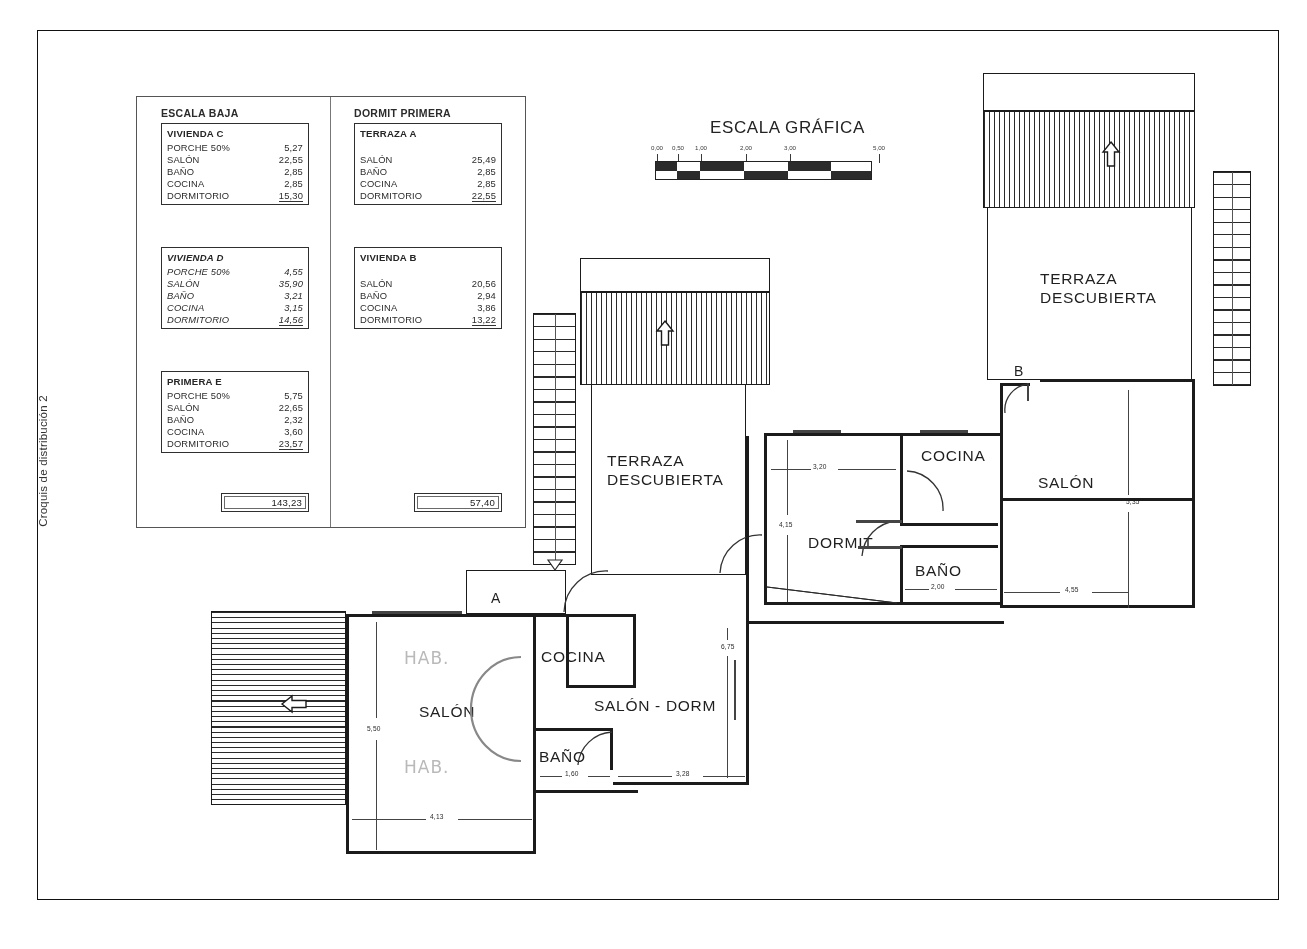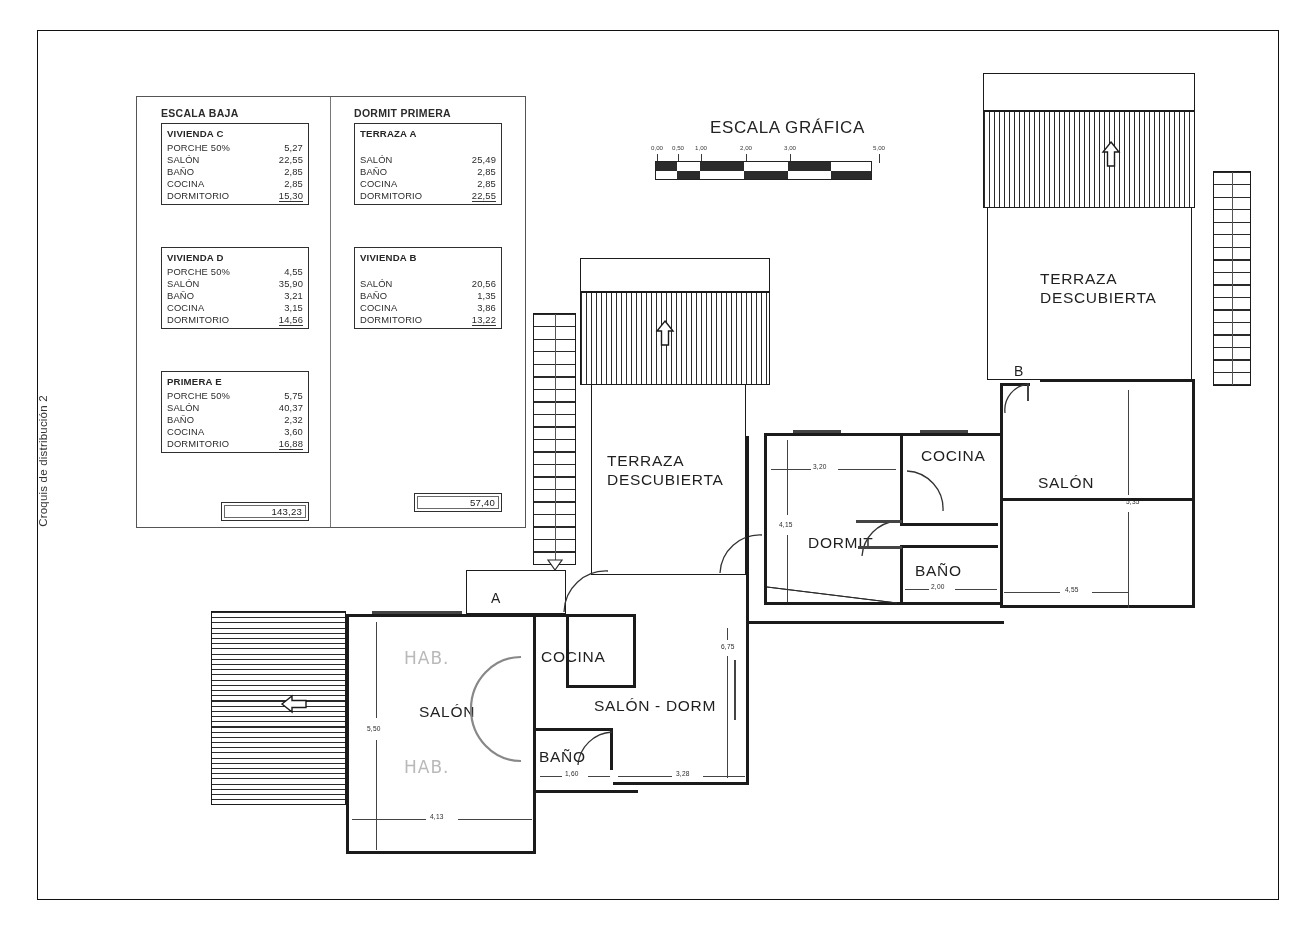--- a/index.html
+++ b/index.html
@@ -97,7 +97,7 @@
           </div>
       </div>
 
-      <div class="tbl" style="top:150px;">
+      <div class="tbl" style="top:150px;font-style:italic;">
         <div class="unit">VIVIENDA D</div>
         <div class="row">
             <span class="k">PORCHE 50%</span>

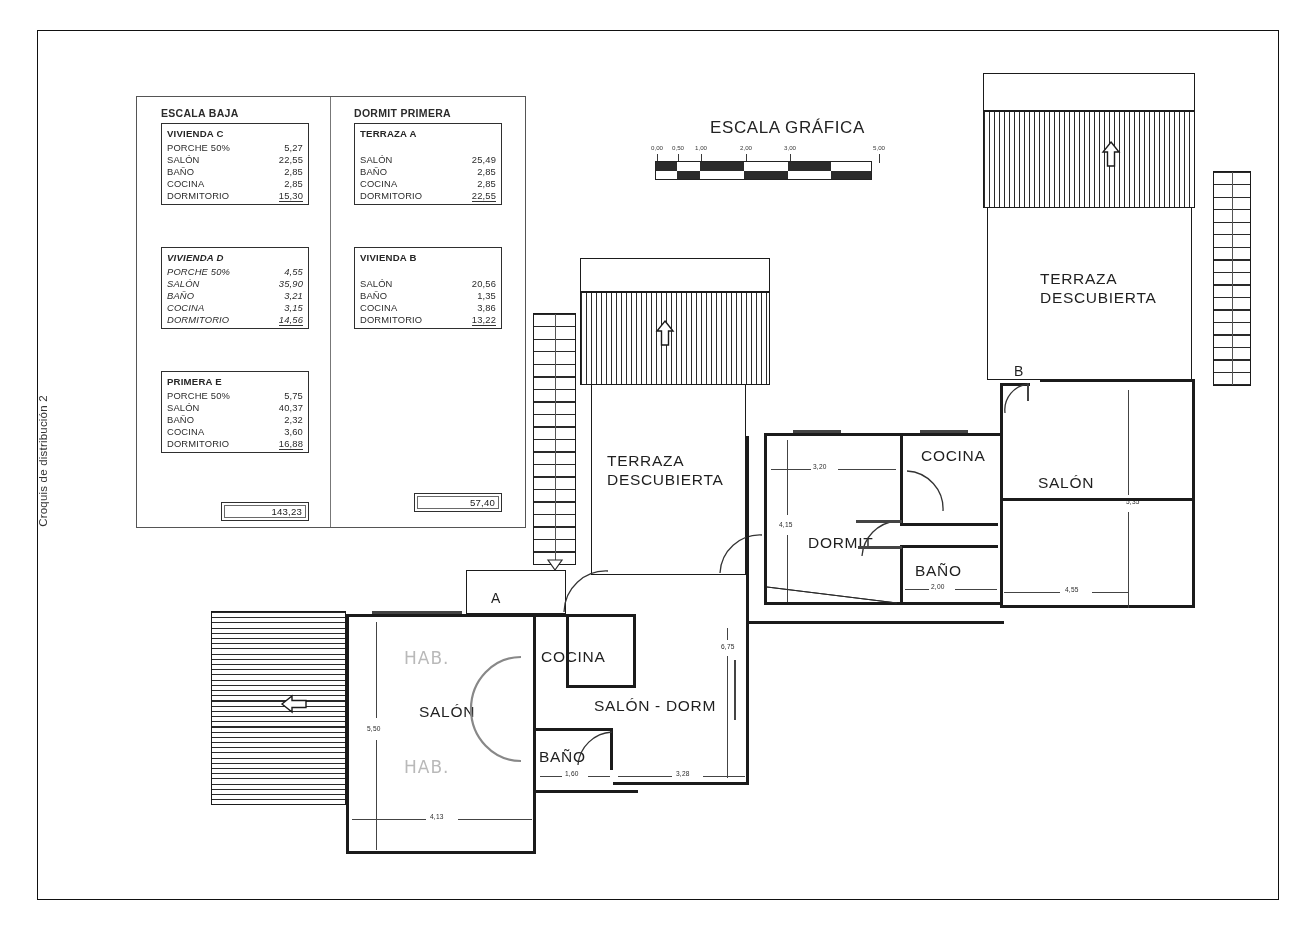--- a/index.html
+++ b/index.html
@@ -184,7 +184,7 @@
           </div>
         <div class="row">
             <span class="k">BAÑO</span>
-            <span class="v">1,35</span>
+            <span class="v">2,94</span>
           </div>
         <div class="row">
             <span class="k">COCINA</span>

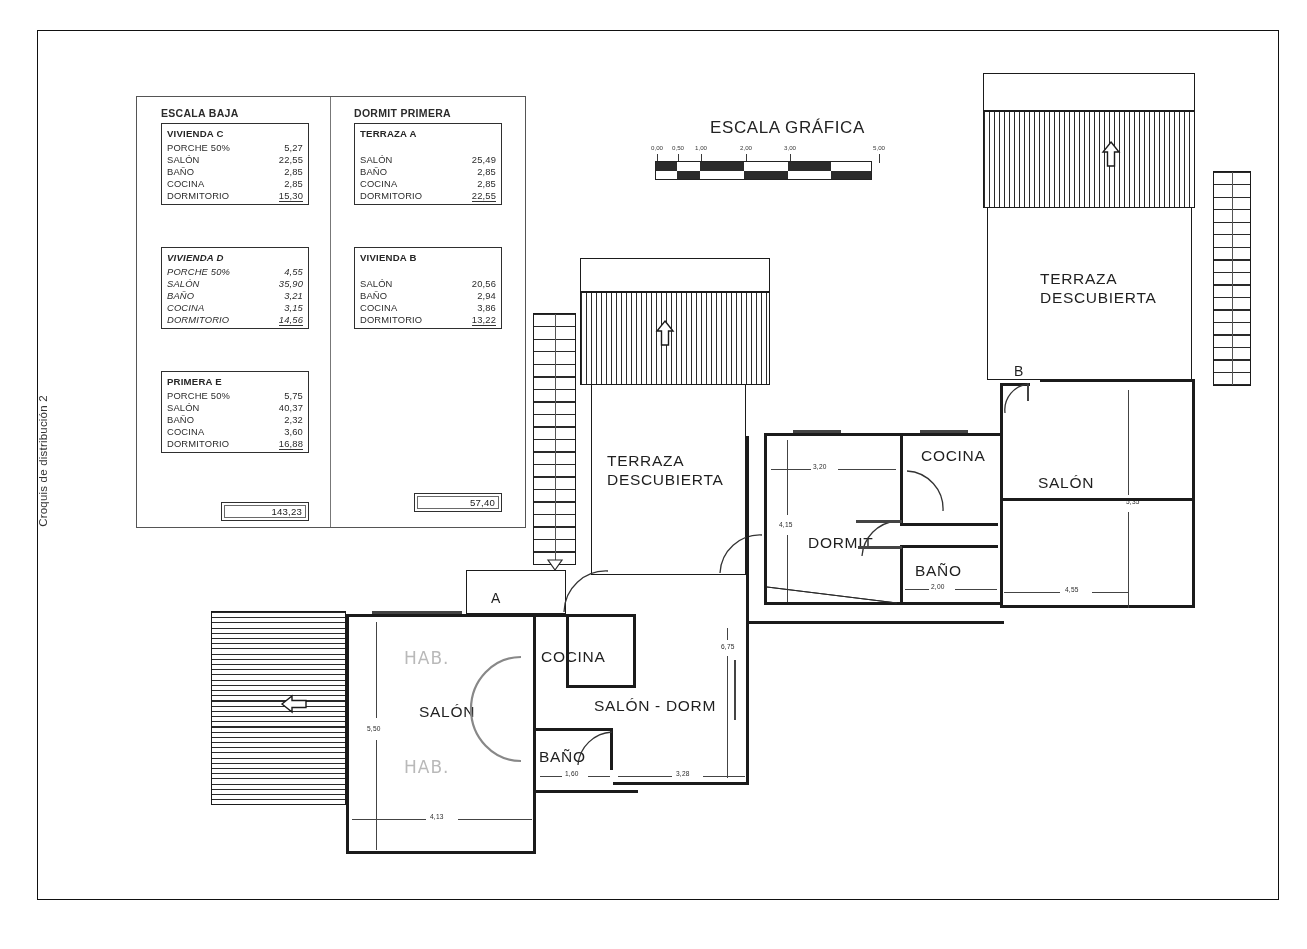--- a/index.html
+++ b/index.html
@@ -129,7 +129,7 @@
           </div>
         <div class="row">
             <span class="k">SALÓN</span>
-            <span class="v">40,37</span>
+            <span class="v">22,65</span>
           </div>
         <div class="row">
             <span class="k">BAÑO</span>

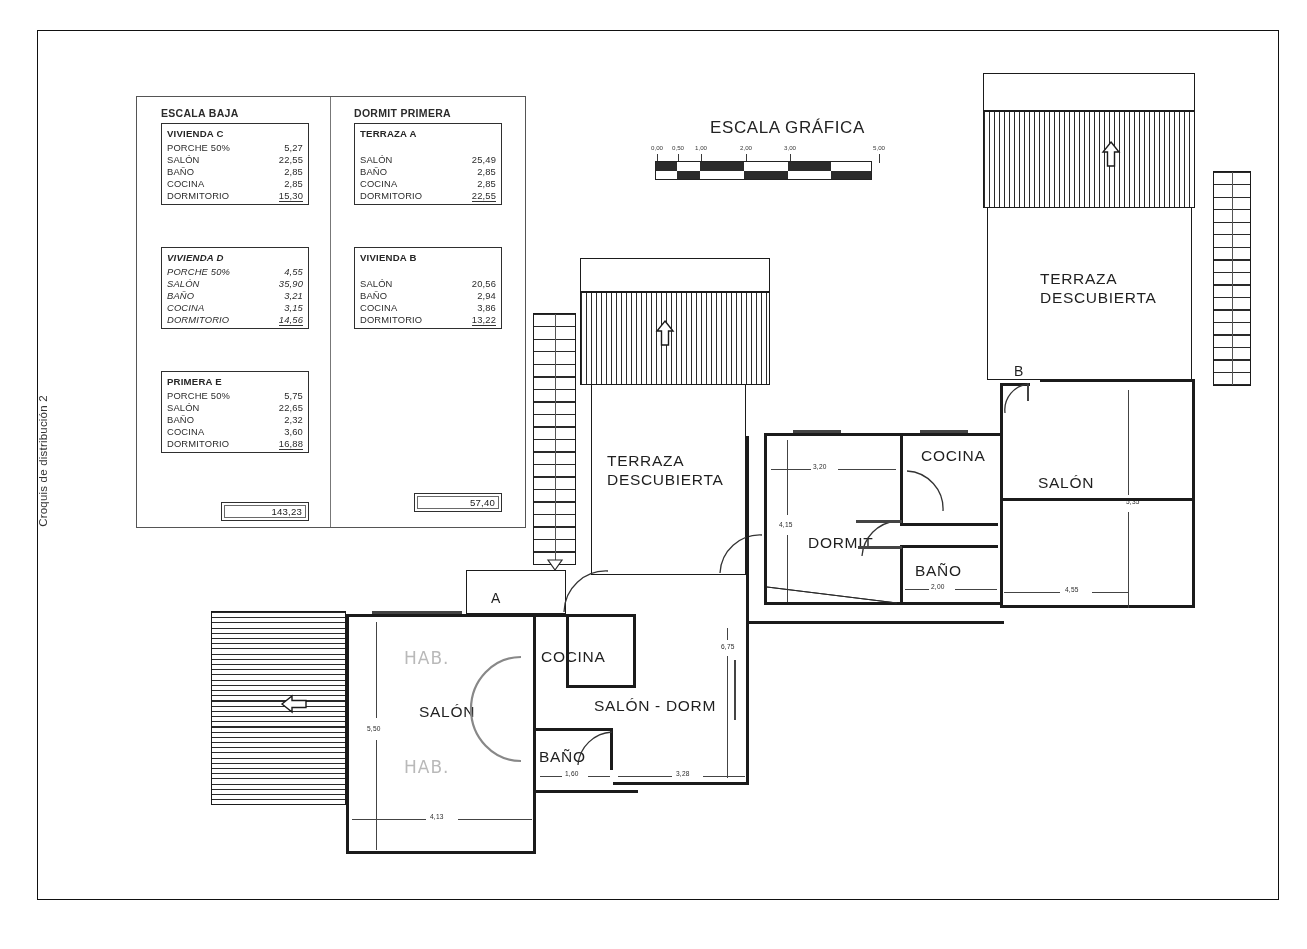--- a/index.html
+++ b/index.html
@@ -141,7 +141,7 @@
           </div>
         <div class="row last">
             <span class="k">DORMITORIO</span>
-            <span class="v">16,88</span>
+            <span class="v">23,57</span>
           </div>
       </div>
 

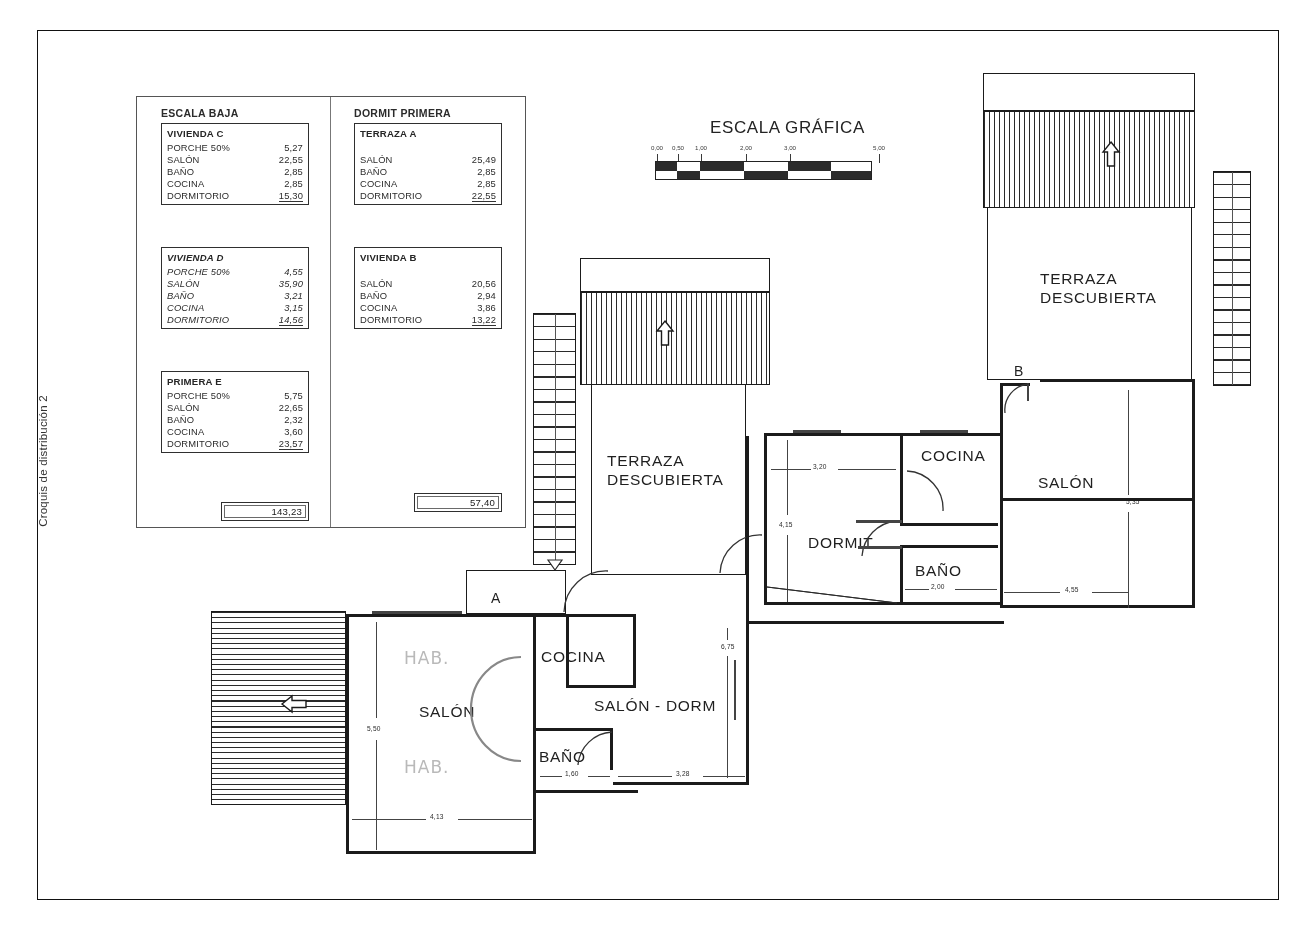--- a/index.html
+++ b/index.html
@@ -145,7 +145,7 @@
           </div>
       </div>
 
-      <div class="total" style="left:84px;top:405px;">
+      <div class="total" style="left:84px;top:396px;">
         <div class="inner"></div>
           <span>143,23</span>
       </div>

